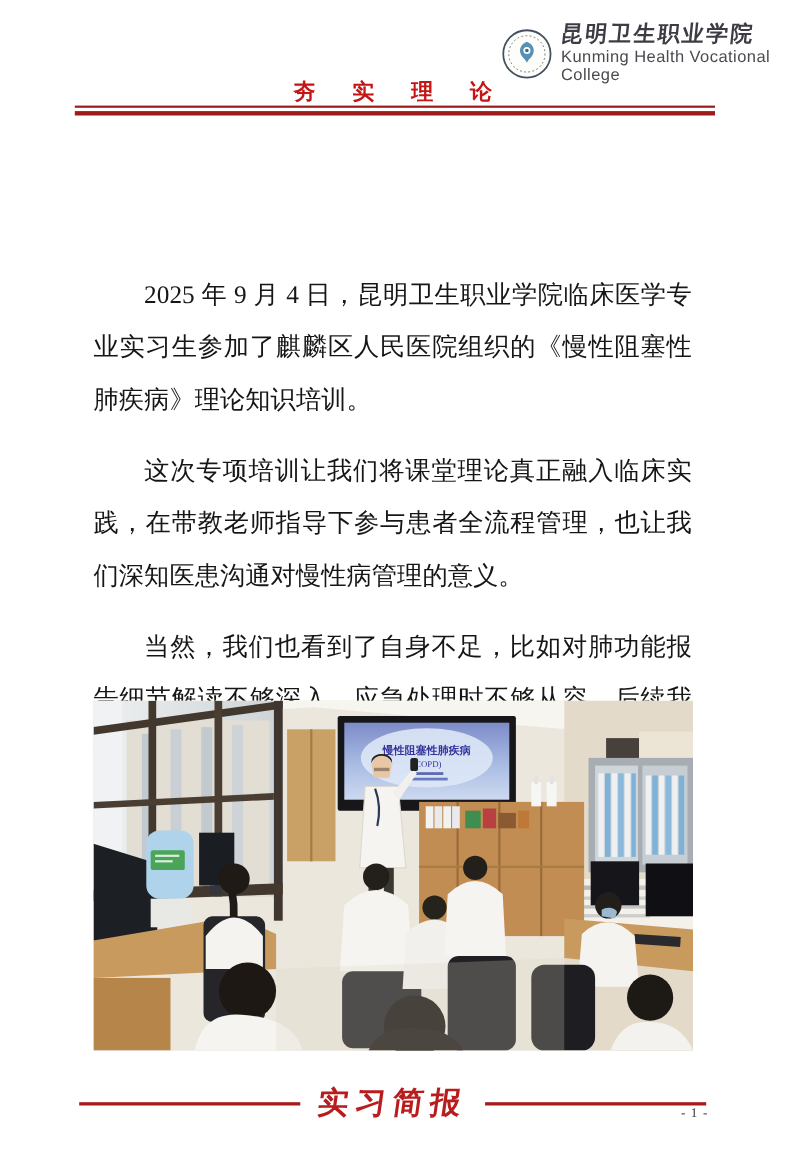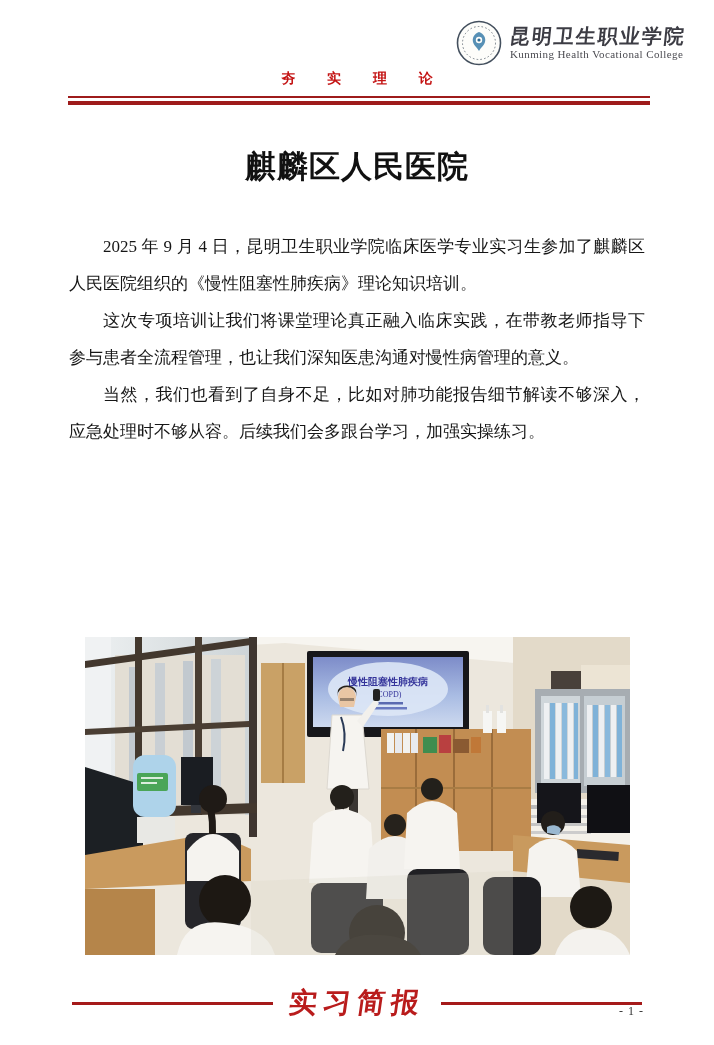--- a/index.html
+++ b/index.html
@@ -24,8 +24,8 @@
     font-family:"Liberation Serif",serif;
   }
   .logo-en{
-    font-size:11px;color:#4a4a50;letter-spacing:0.4px;
-    font-family:Liberation Serif, serif;
+    font-size:15px;color:#4a4a50;letter-spacing:0.4px;
+    font-family:Liberation Sans, sans-serif;
   }
   .section-label{
     position:absolute;top:70px;left:0;width:100%;

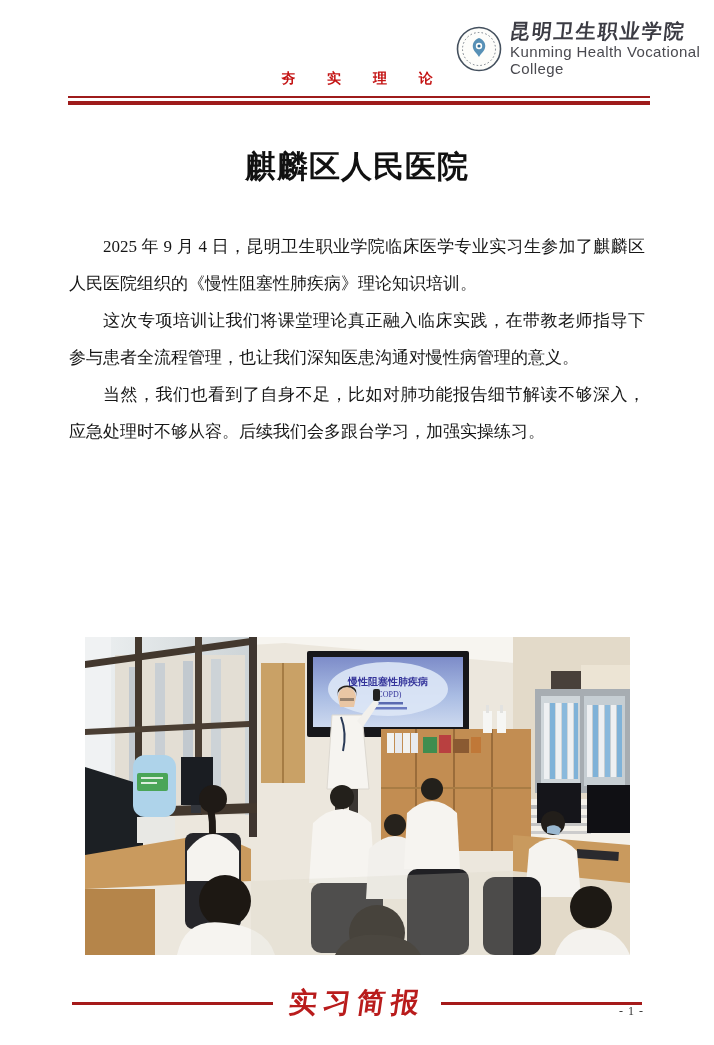--- a/index.html
+++ b/index.html
@@ -30,7 +30,7 @@
   .section-label{
     position:absolute;top:70px;left:0;width:100%;
     text-align:center;
-    font-size:14px;font-weight:bold;color:#c41414;
+    font-size:20px;font-weight:bold;color:#c41414;
     letter-spacing:14px;text-indent:14px;
     font-family:"Liberation Sans",sans-serif;
   }

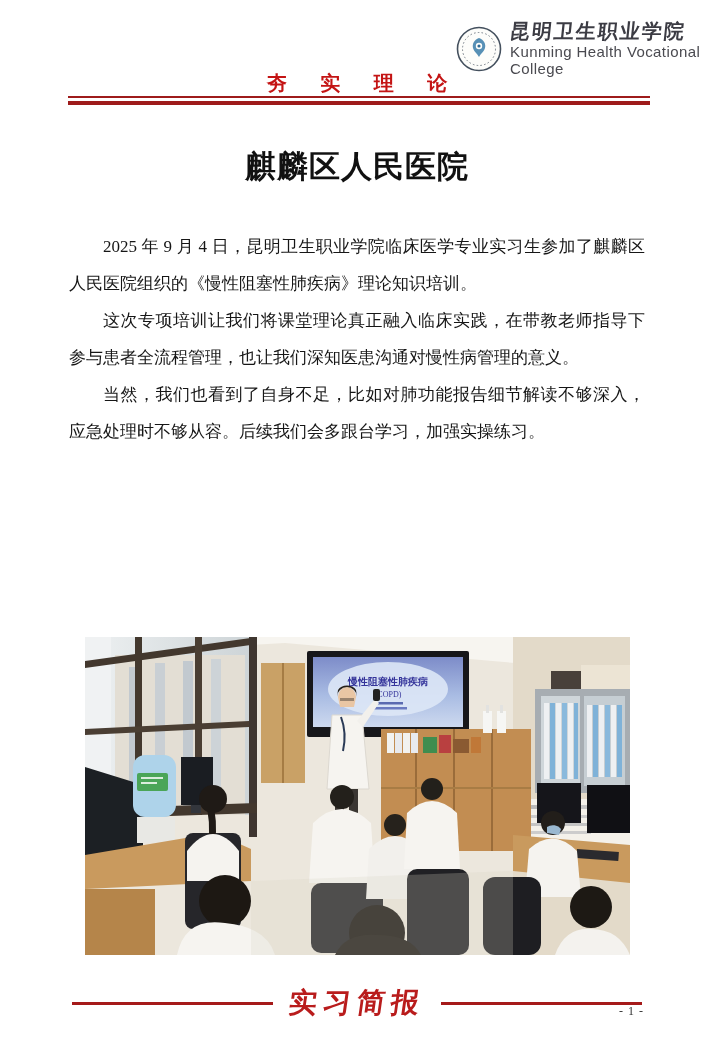--- a/index.html
+++ b/index.html
@@ -103,7 +103,6 @@
 </div>
 
 <div class="title">
-  <div>麒麟区人民医院</div>
 </div>
 
 <div class="body-text">

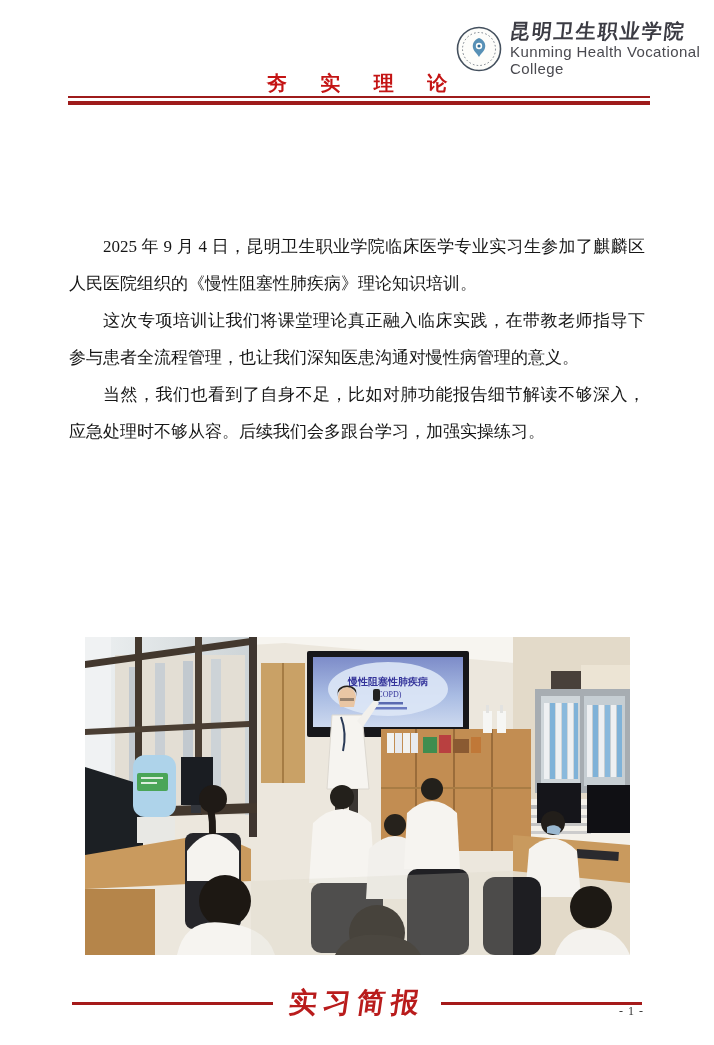--- a/index.html
+++ b/index.html
@@ -49,8 +49,8 @@
     position:absolute;top:228px;left:69px;width:576px;
   }
   .body-text p{
-    margin:0;text-indent:2em;text-align:justify;
-    font-size:17px;line-height:37px;
+    margin:16px;text-indent:2em;text-align:justify;
+    font-size:23px;line-height:48px;
     color:#161616;
   }
 

